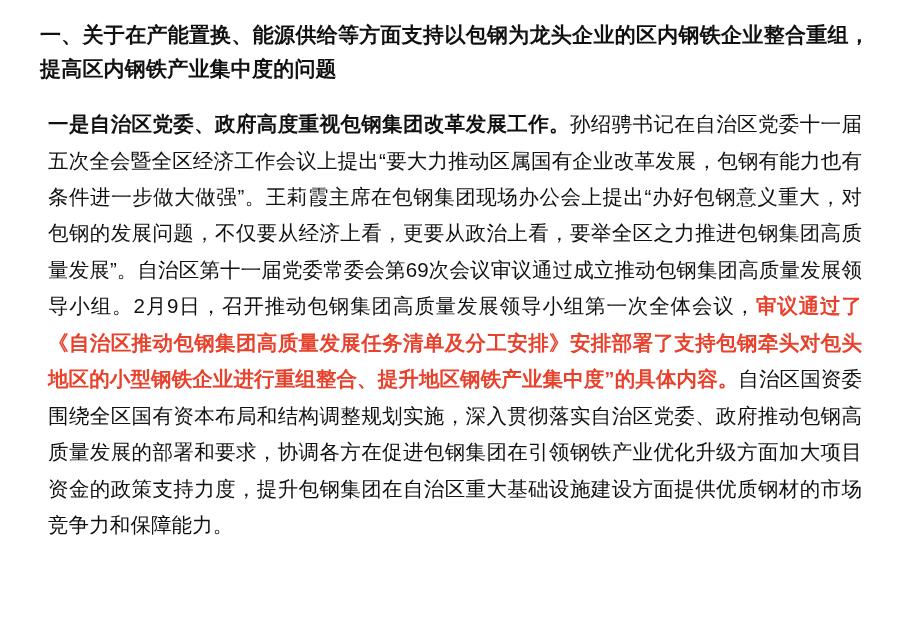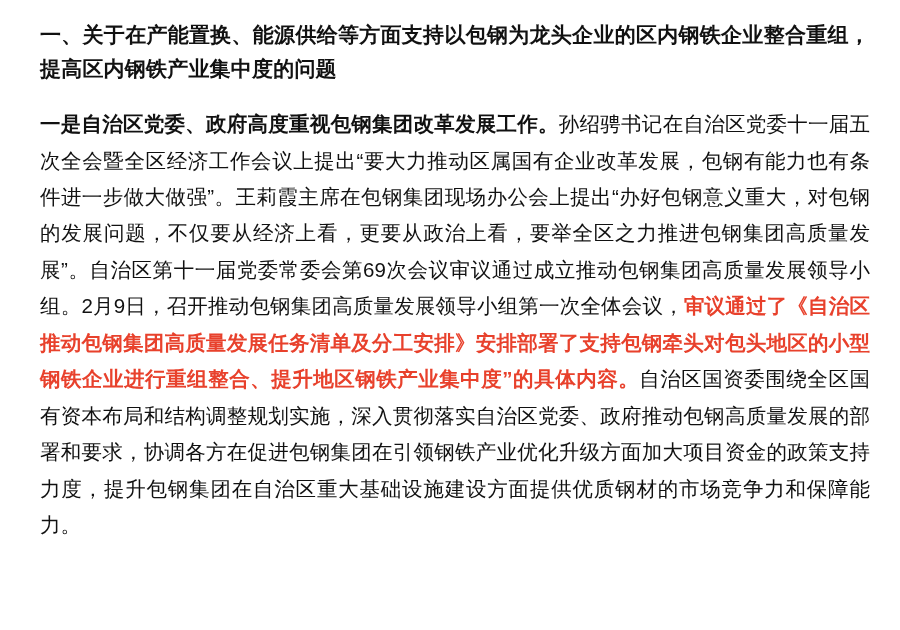--- a/index.html
+++ b/index.html
@@ -35,7 +35,7 @@
     font-size: 20.5px;
     line-height: 1.78;
     color: #111111;
-    margin: 0;
+    margin: 8px;
     text-align: justify;
     text-justify: inter-ideograph;
     letter-spacing: 0.1px;

